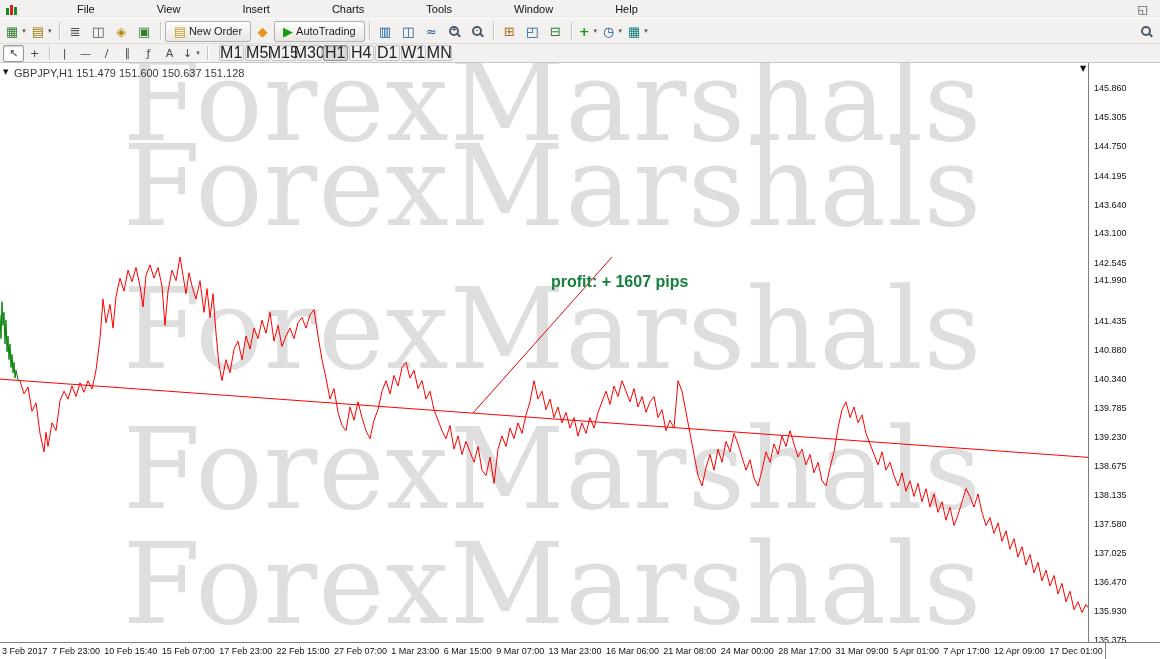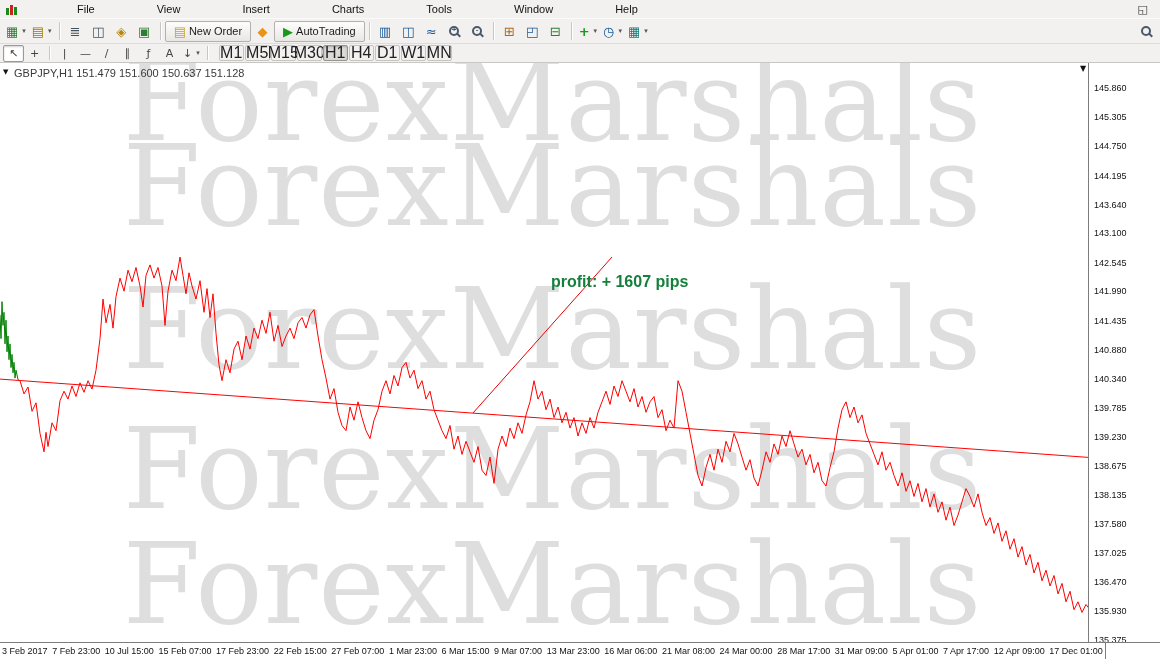--- a/index.html
+++ b/index.html
@@ -245,7 +245,7 @@
         <div class="p-label" style="top: 136.876px;">143.640</div>
         <div class="p-label" style="top: 165.305px;">143.100</div>
         <div class="p-label" style="top: 194.524px;">142.545</div>
-        <div class="p-label" style="top: 223px;">141.990</div>
+        <div class="p-label" style="top: 212px;">141.990</div>
         <div class="p-label" style="top: 252.961px;">141.435</div>
         <div class="p-label" style="top: 282.18px;">140.880</div>
         <div class="p-label" style="top: 310.609px;">140.340</div>

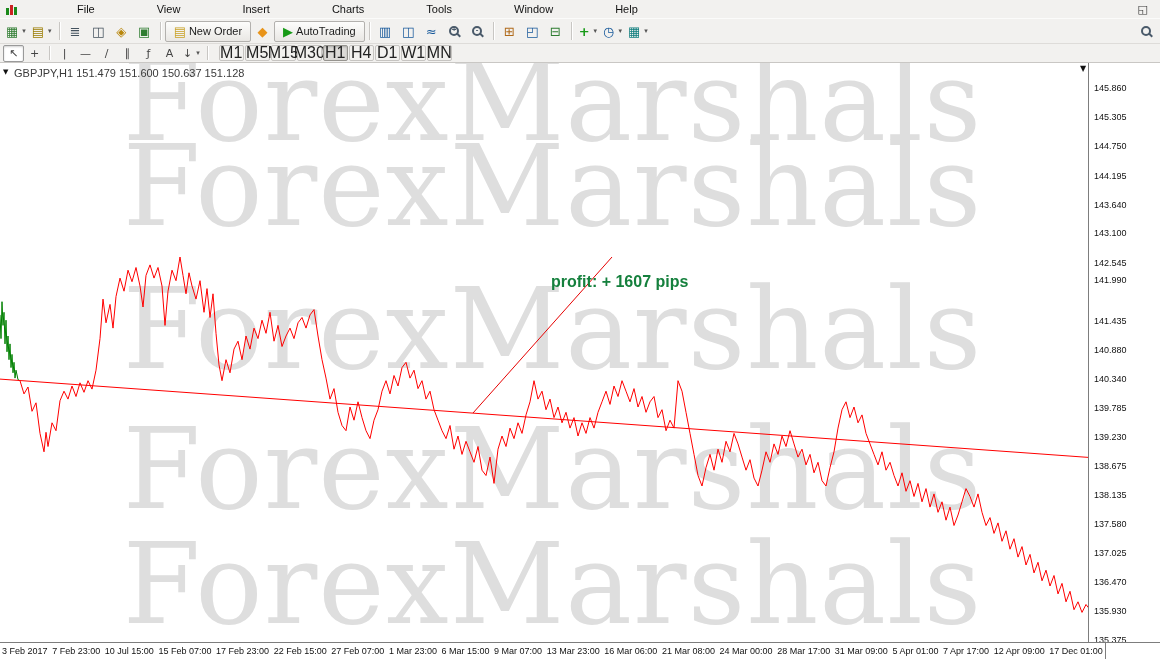--- a/index.html
+++ b/index.html
@@ -262,7 +262,7 @@
     <div class="time-axis" id="time-axis">
         <span class="t-label">3 Feb 2017</span>
         <span class="t-label">7 Feb 23:00</span>
-        <span class="t-label">10 Jul 15:00</span>
+        <span class="t-label">10 Feb 15:40</span>
         <span class="t-label">15 Feb 07:00</span>
         <span class="t-label">17 Feb 23:00</span>
         <span class="t-label">22 Feb 15:00</span>

